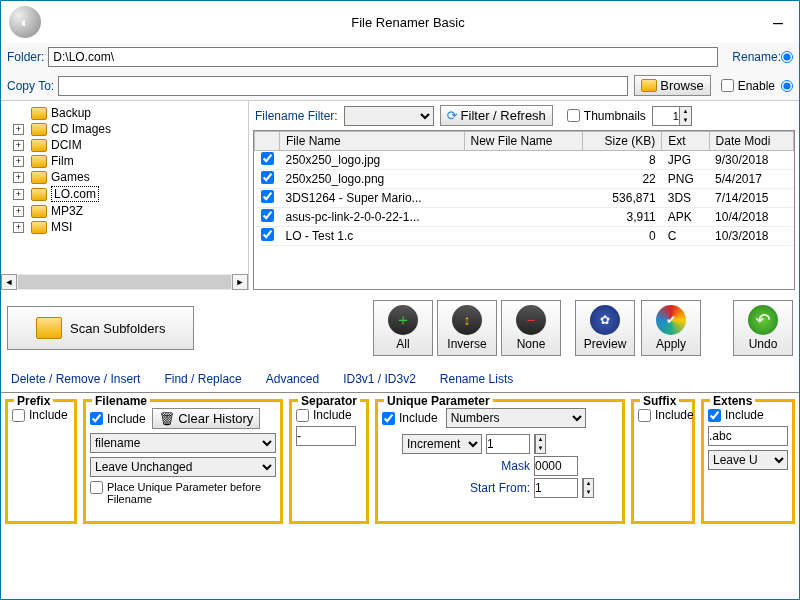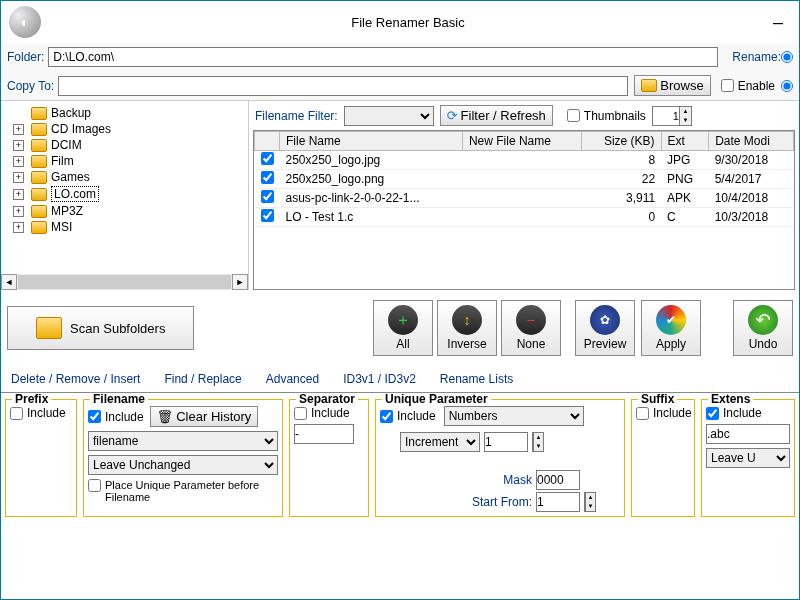--- a/index.html
+++ b/index.html
@@ -185,6 +185,14 @@
               </tr>
               <tr>
                 <td class="chk"><input type="checkbox" checked="" style=""></td>
+                <td>3DS1264 - Super Mario...</td>
+                <td></td>
+                <td class="num">536,871</td>
+                <td>3DS</td>
+                <td>7/14/2015</td>
+              </tr>
+              <tr>
+                <td class="chk"><input type="checkbox" checked="" style=""></td>
                 <td>asus-pc-link-2-0-0-22-1...</td>
                 <td></td>
                 <td class="num">3,911</td>

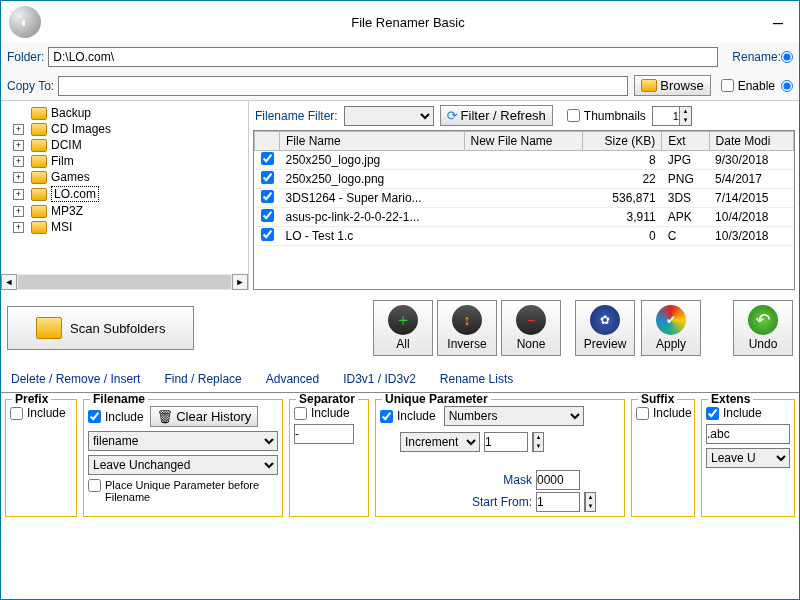--- a/index.html
+++ b/index.html
@@ -48,7 +48,7 @@
 .tab { padding: 6px 10px; border: 1px solid #888; border-bottom: none; background: #f6f6f6; border-radius: 4px 4px 0 0; font-weight: bold; }
 .tablink { padding: 6px 4px; color: #003090; cursor: pointer; }
 .props { display: flex; padding: 6px 4px; gap: 6px; overflow: hidden; }
-.fieldset { border: 1px solid #eab308; padding: 6px 4px 4px; position: relative; }
+.fieldset { border: 3px solid #eab308; padding: 6px 4px 16px; position: relative; }
 .fieldset .legend { position: absolute; top: -8px; left: 6px; background: #fff; padding: 0 3px; font-weight: bold; }
 .combo { height: 20px; border: 1px solid #7a7a7a; width: 100%; font-size: 12px; }
 .chk-label { display: flex; align-items: center; gap: 4px; font-size: 12px; }

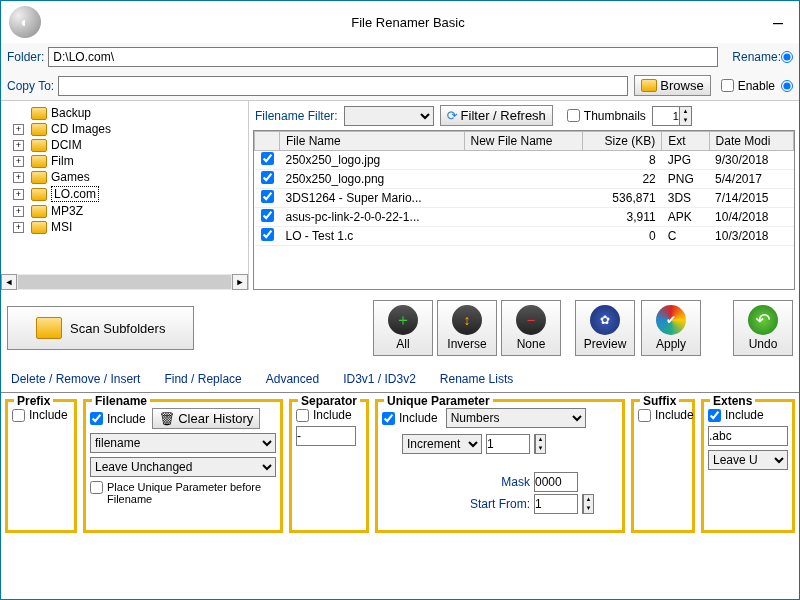--- a/index.html
+++ b/index.html
@@ -307,7 +307,7 @@
             <div>▼</div>
           </div>
    </div>
-   <div style="display:flex;gap:4px;align-items:center;margin-top:18px;justify-content:flex-end;padding-right:40px;">
+   <div style="display:flex;gap:4px;align-items:center;margin-top:2px;justify-content:flex-end;padding-right:40px;">
     <span style="color:#003090;">Mask</span>
     <input class="small-input" value="0000" style="">
    </div>

